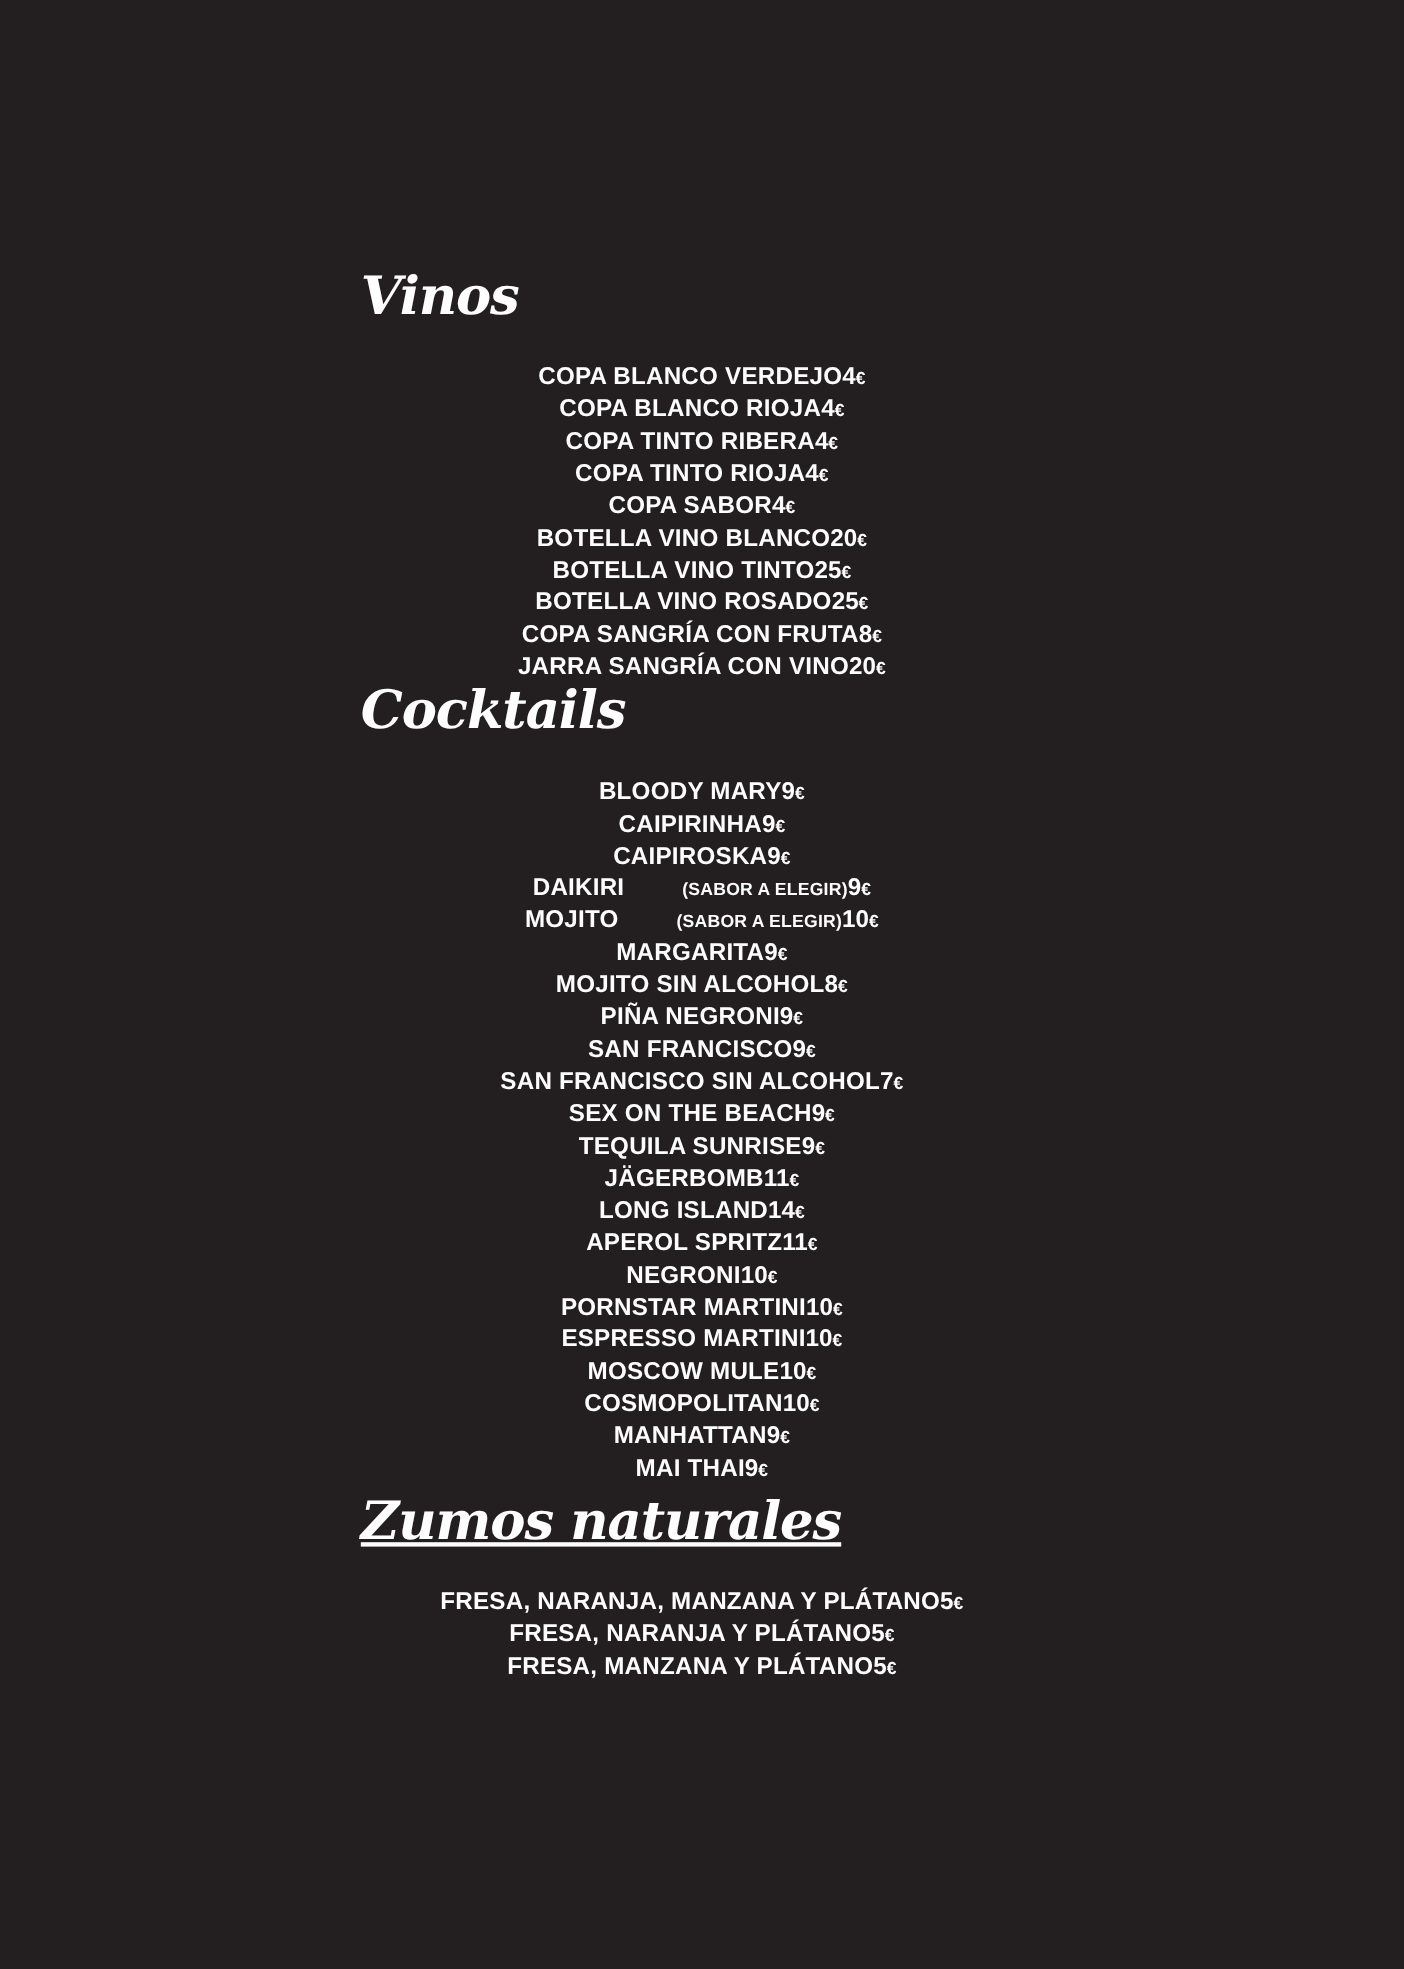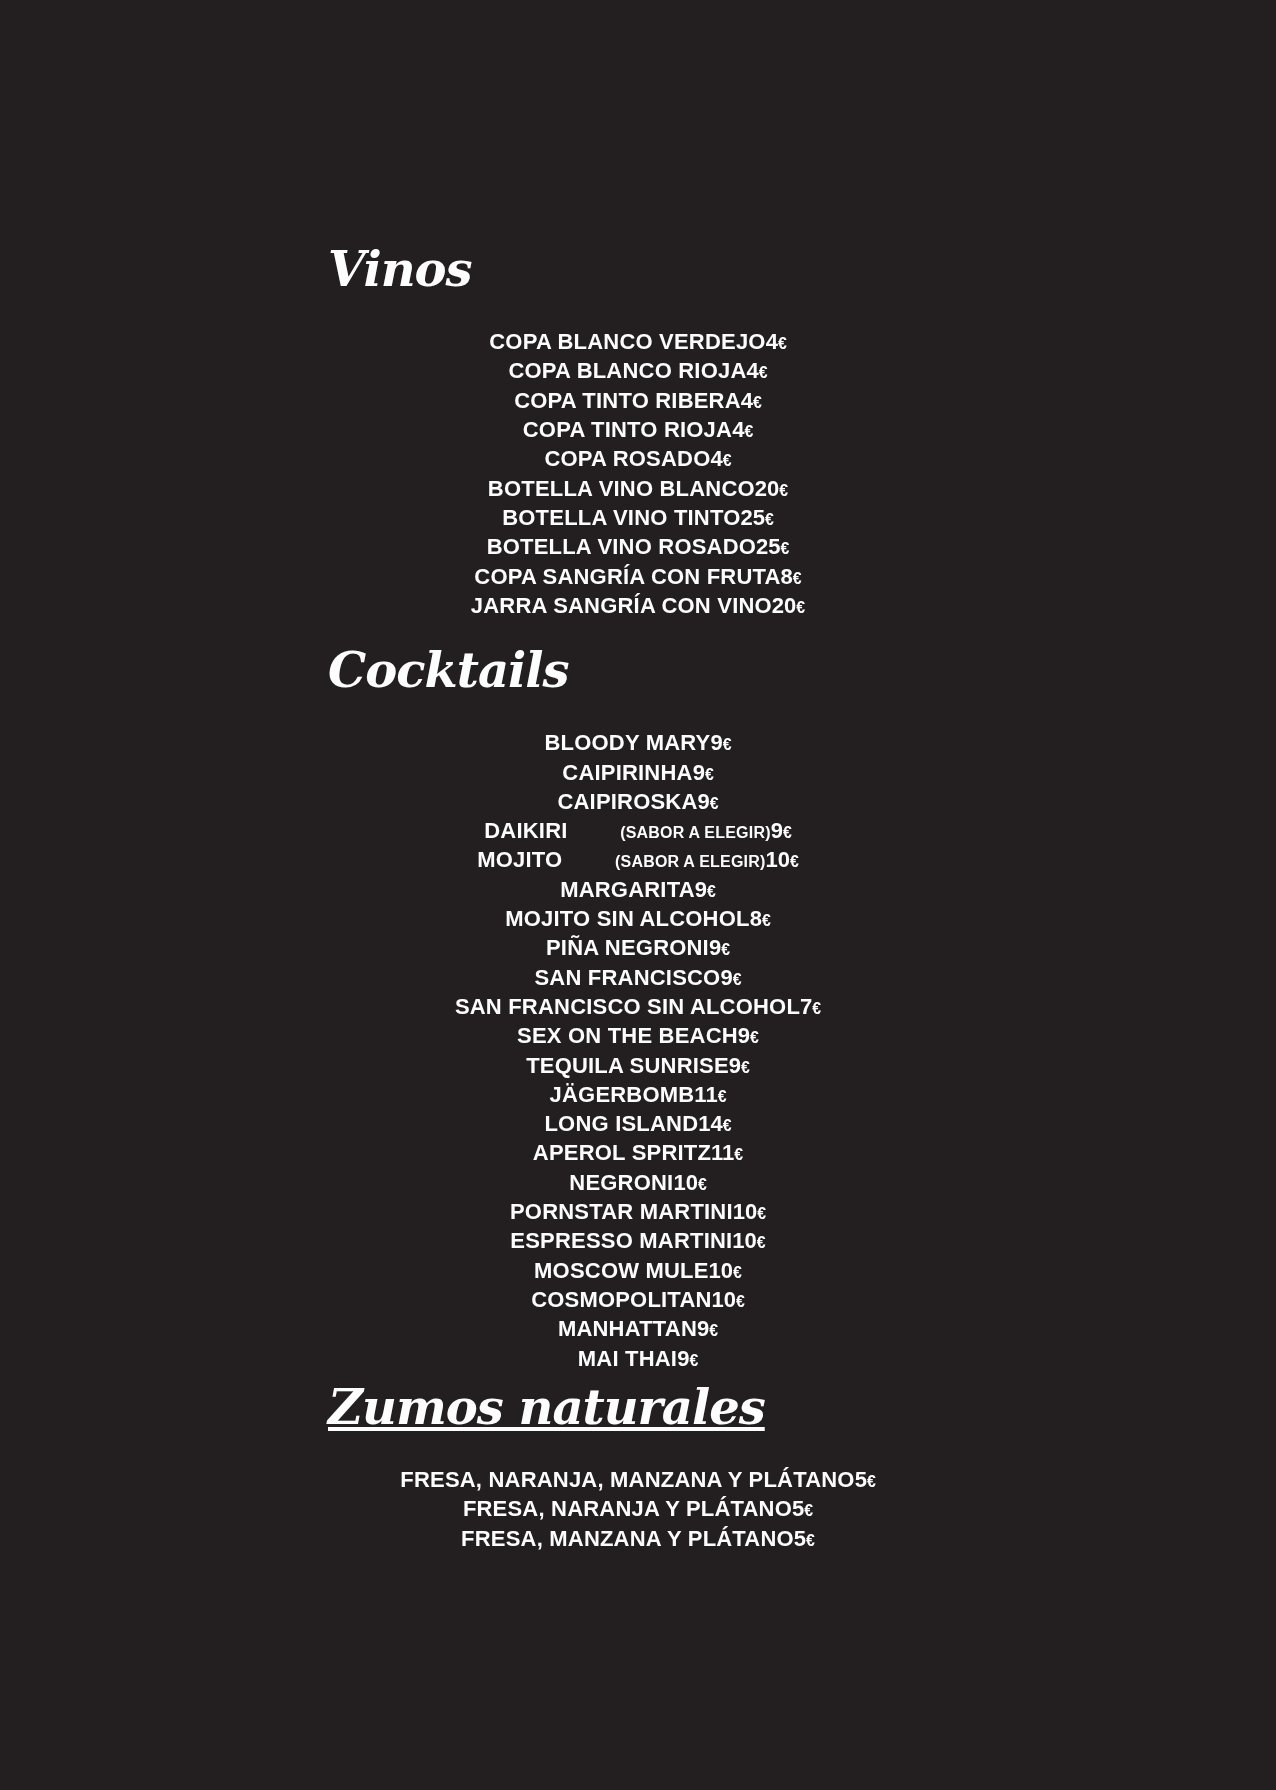--- a/index.html
+++ b/index.html
@@ -104,7 +104,7 @@
             <span class="item-price">4<span class="euro">€</span></span>
           </li>
           <li class="row">
-            <span class="item-name">COPA ROSADO</span>
+            <span class="item-name">COPA SABOR</span>
             <span class="item-price">4<span class="euro">€</span></span>
           </li>
           <li class="row">

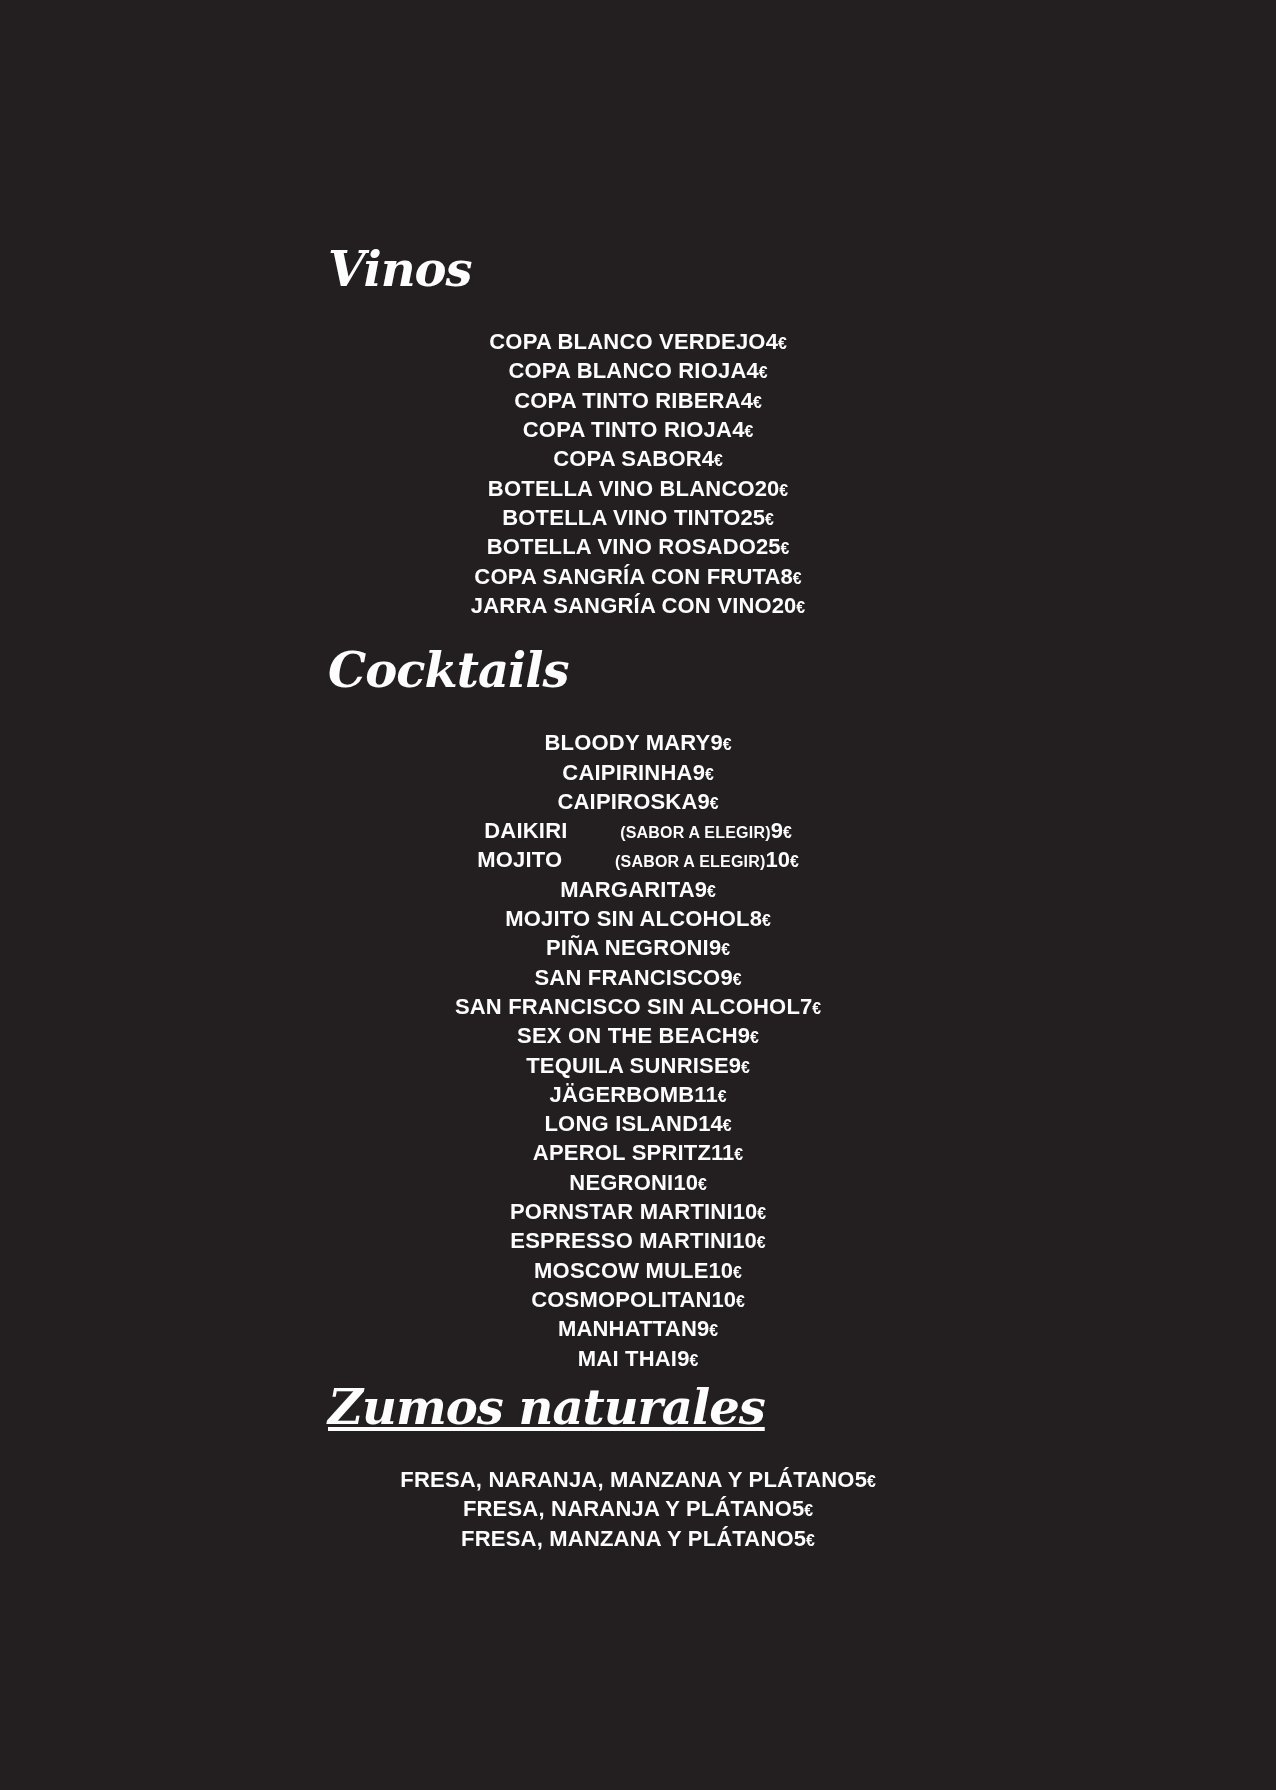--- a/index.html
+++ b/index.html
@@ -39,7 +39,7 @@
     letter-spacing: -1px;
   }
   .title-vinos     { margin-top: 243px; }
-  .title-cocktails { margin-top: 24px; }
+  .title-cocktails { margin-top: 0; }
   .title-zumos     { margin-top: 8px; text-decoration: underline; }
 
   ul.menu-list {

